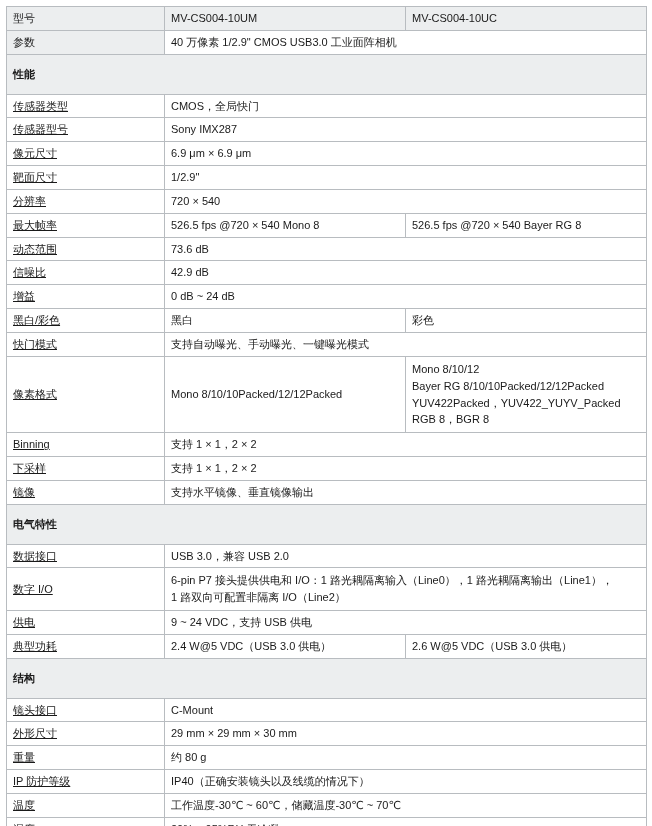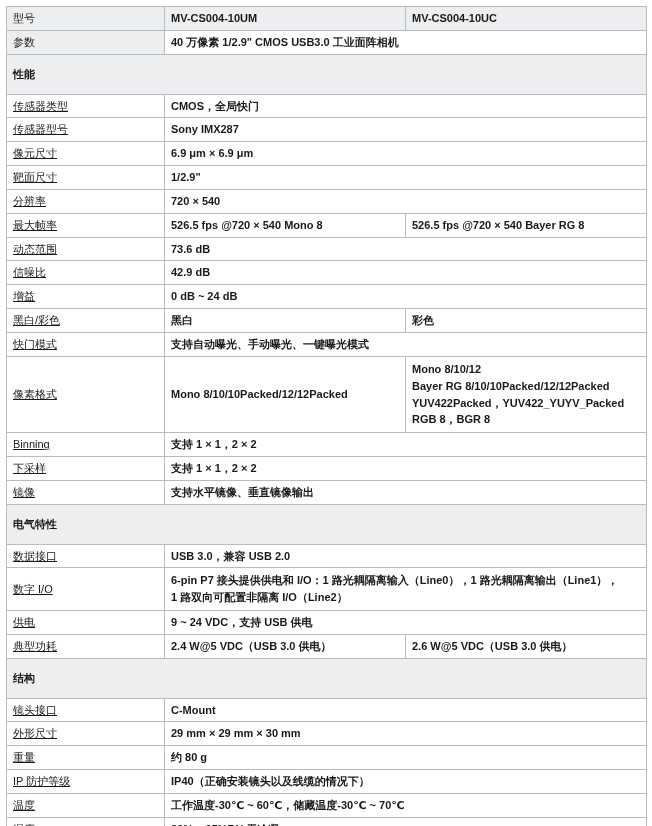--- a/index.html
+++ b/index.html
@@ -48,7 +48,6 @@
   }
   td.val {
     background: #ffffff;
-    font-weight: bold;
   }
   td.center {
     text-align: left;

